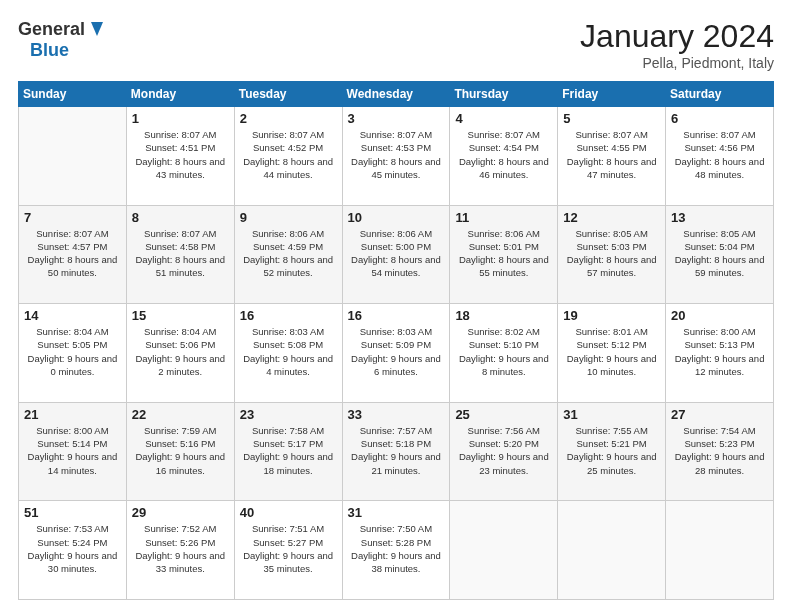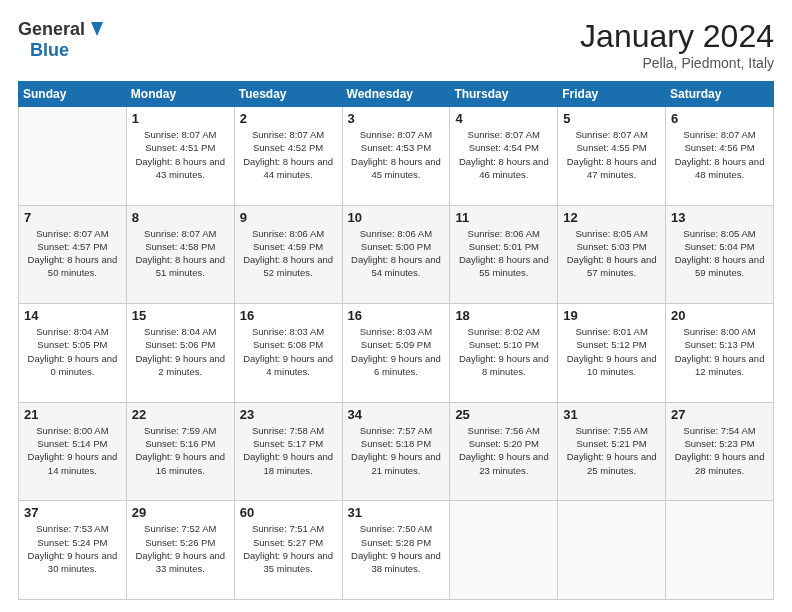--- a/index.html
+++ b/index.html
@@ -230,7 +230,7 @@
             <div class="day-detail">Sunrise: 7:58 AM<br>Sunset: 5:17 PM<br>Daylight: 9 hours and 18 minutes.</div>
           </td>
           <td class="row-shade">
-            <span class="day-num">34</span>
+            <span class="day-num">33</span>
             <div class="day-detail">Sunrise: 7:57 AM<br>Sunset: 5:18 PM<br>Daylight: 9 hours and 21 minutes.</div>
           </td>
           <td class="row-shade">

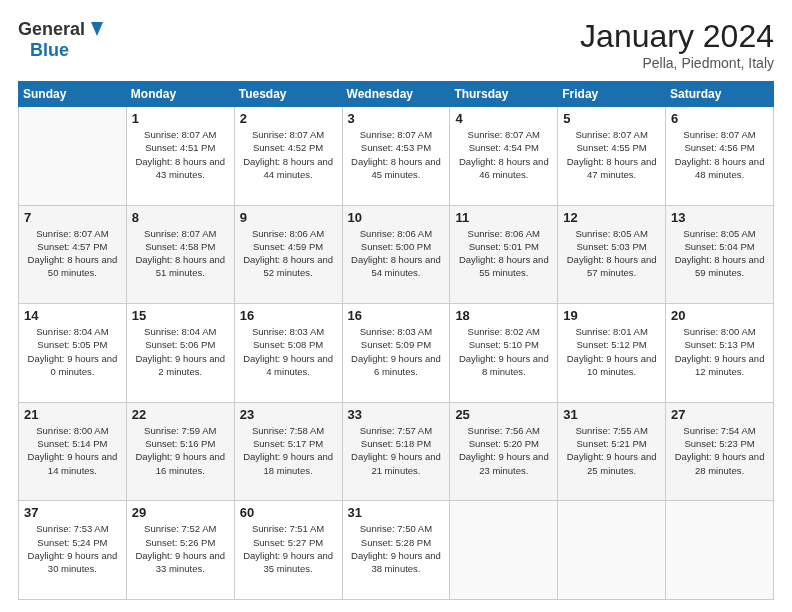--- a/index.html
+++ b/index.html
@@ -248,7 +248,7 @@
         </tr>
         <tr>
           <td>
-            <span class="day-num">37</span>
+            <span class="day-num">51</span>
             <div class="day-detail">Sunrise: 7:53 AM<br>Sunset: 5:24 PM<br>Daylight: 9 hours and 30 minutes.</div>
           </td>
           <td>

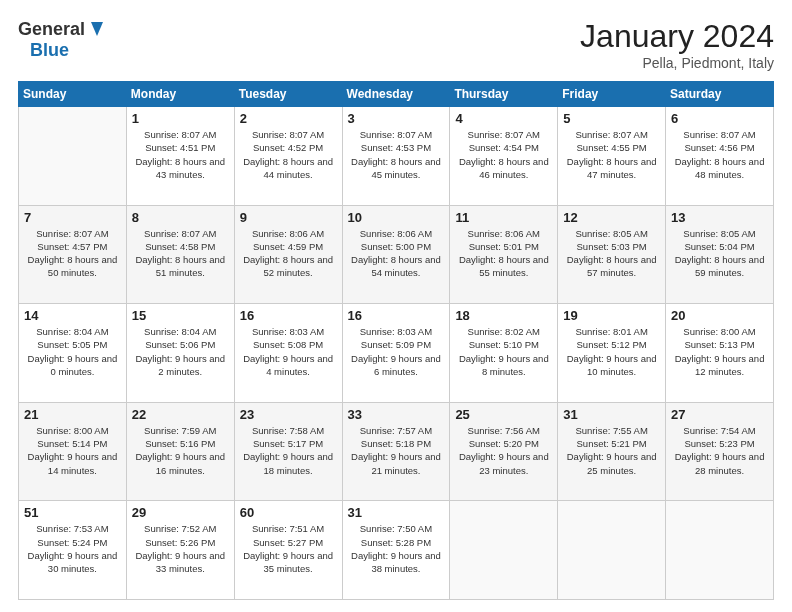--- a/index.html
+++ b/index.html
@@ -256,7 +256,7 @@
             <div class="day-detail">Sunrise: 7:52 AM<br>Sunset: 5:26 PM<br>Daylight: 9 hours and 33 minutes.</div>
           </td>
           <td>
-            <span class="day-num">60</span>
+            <span class="day-num">40</span>
             <div class="day-detail">Sunrise: 7:51 AM<br>Sunset: 5:27 PM<br>Daylight: 9 hours and 35 minutes.</div>
           </td>
           <td>

